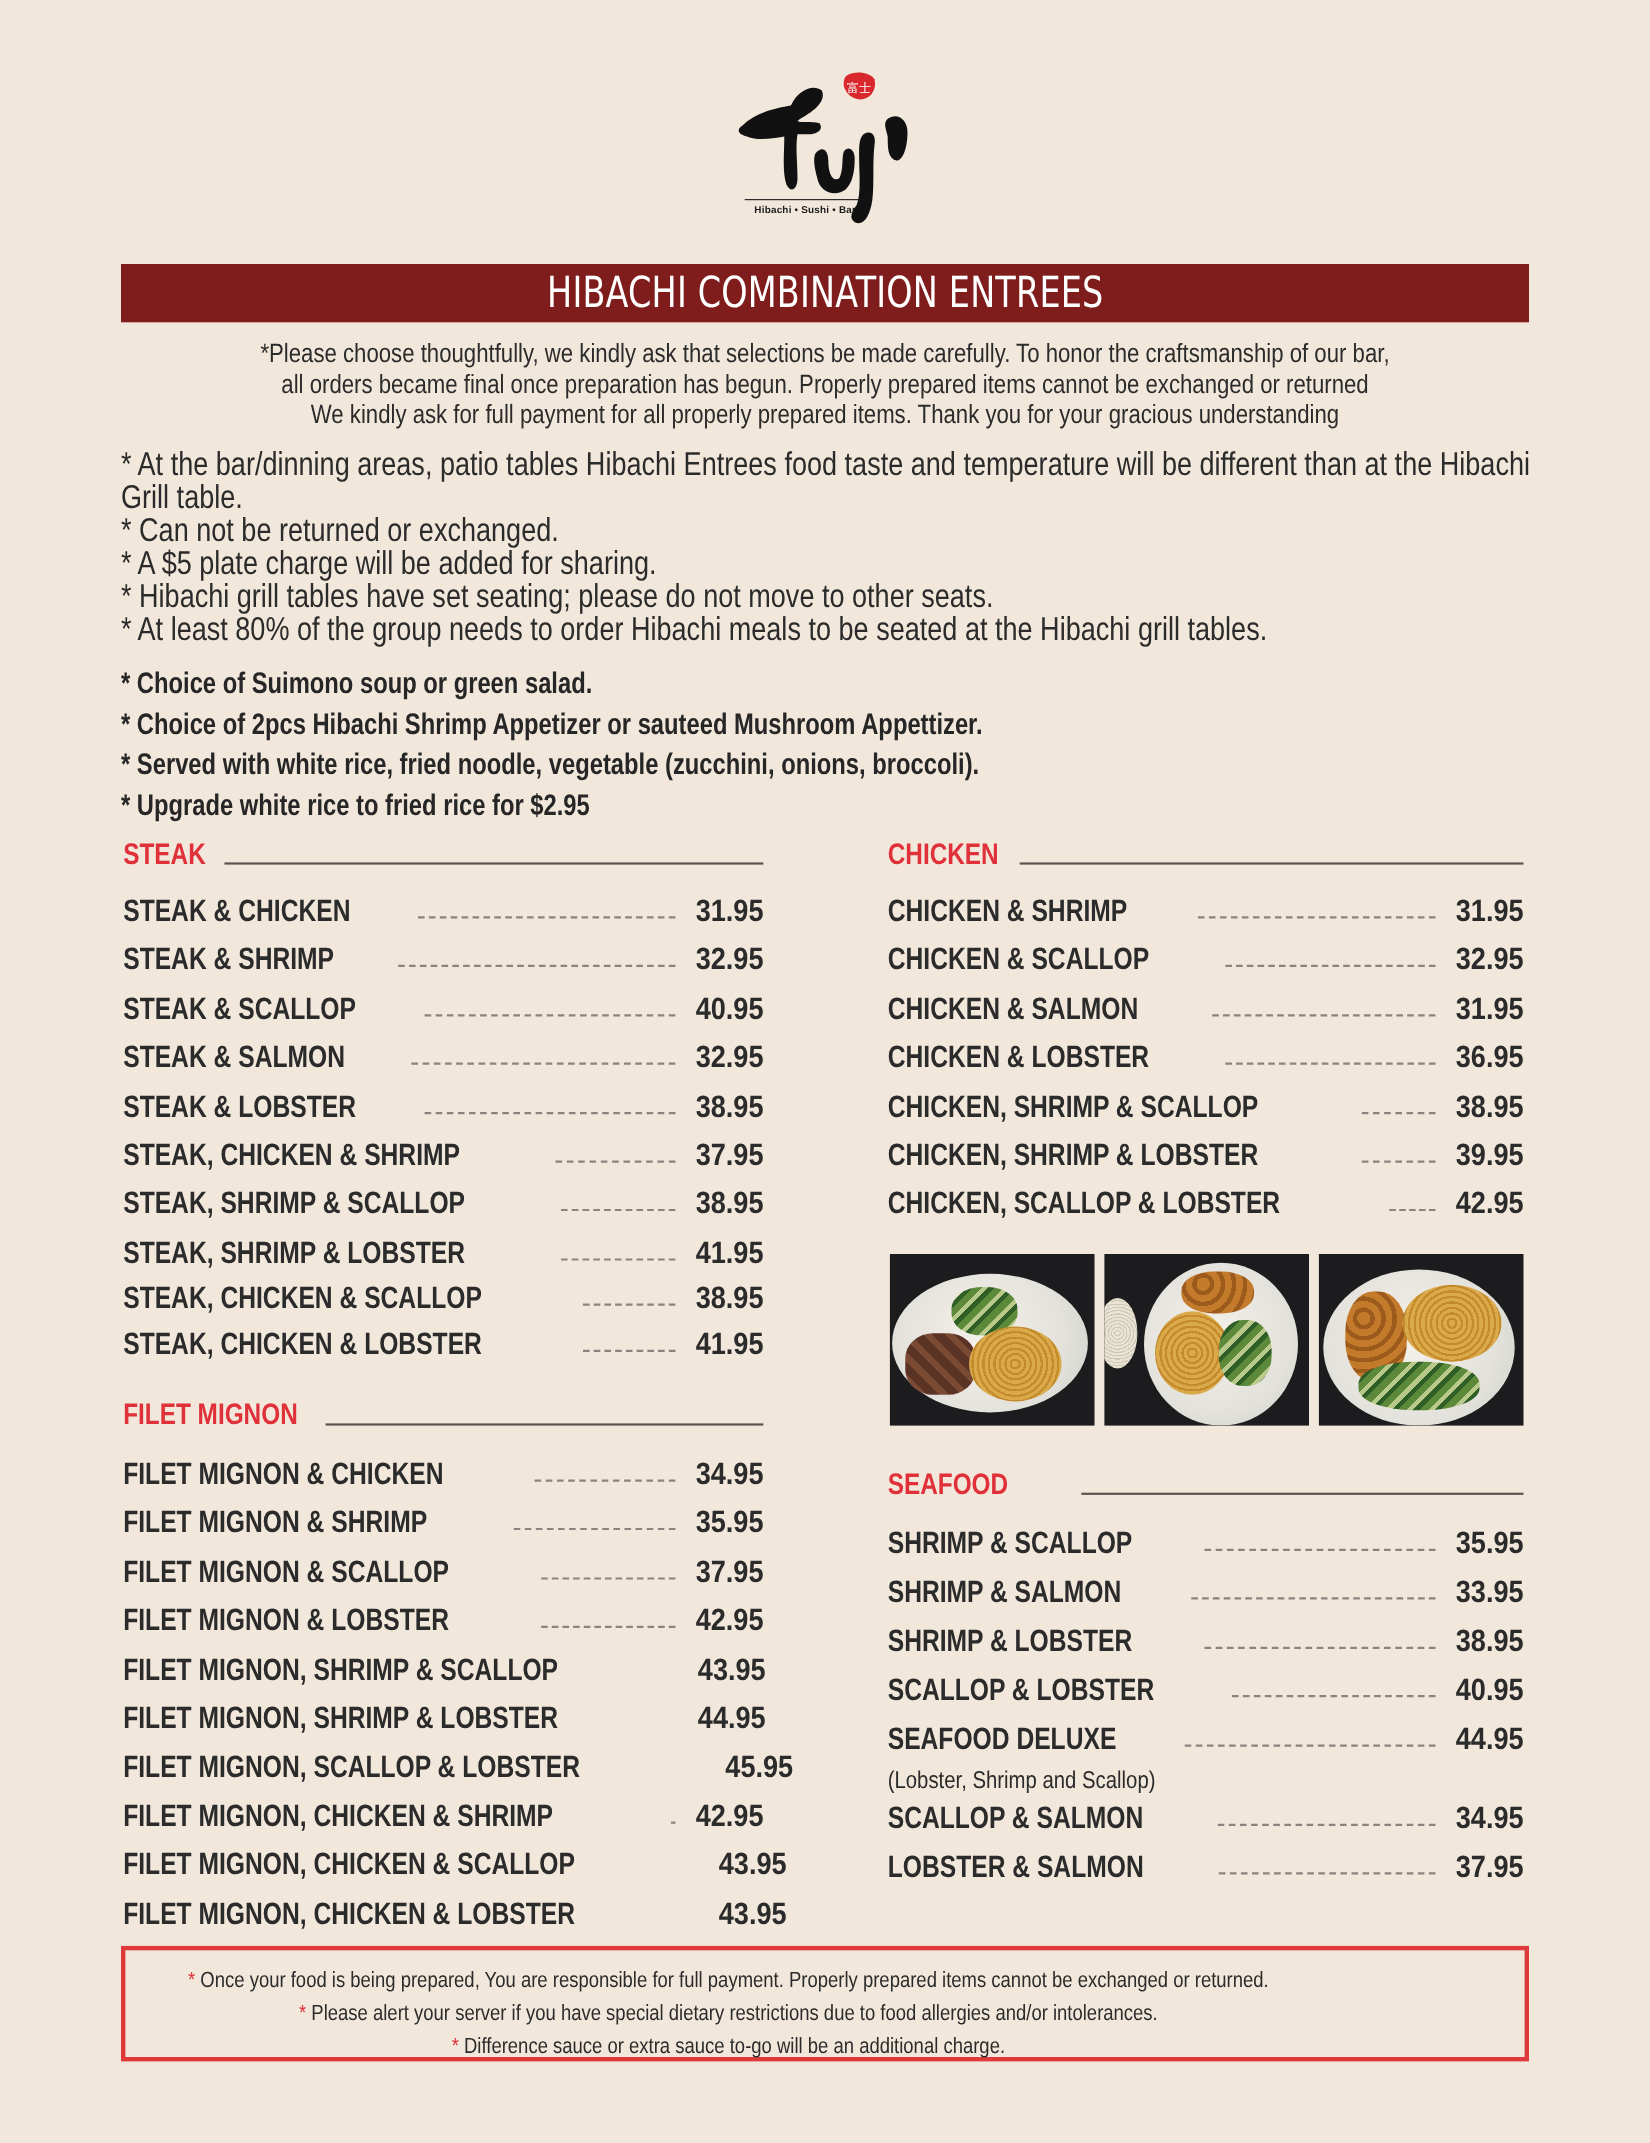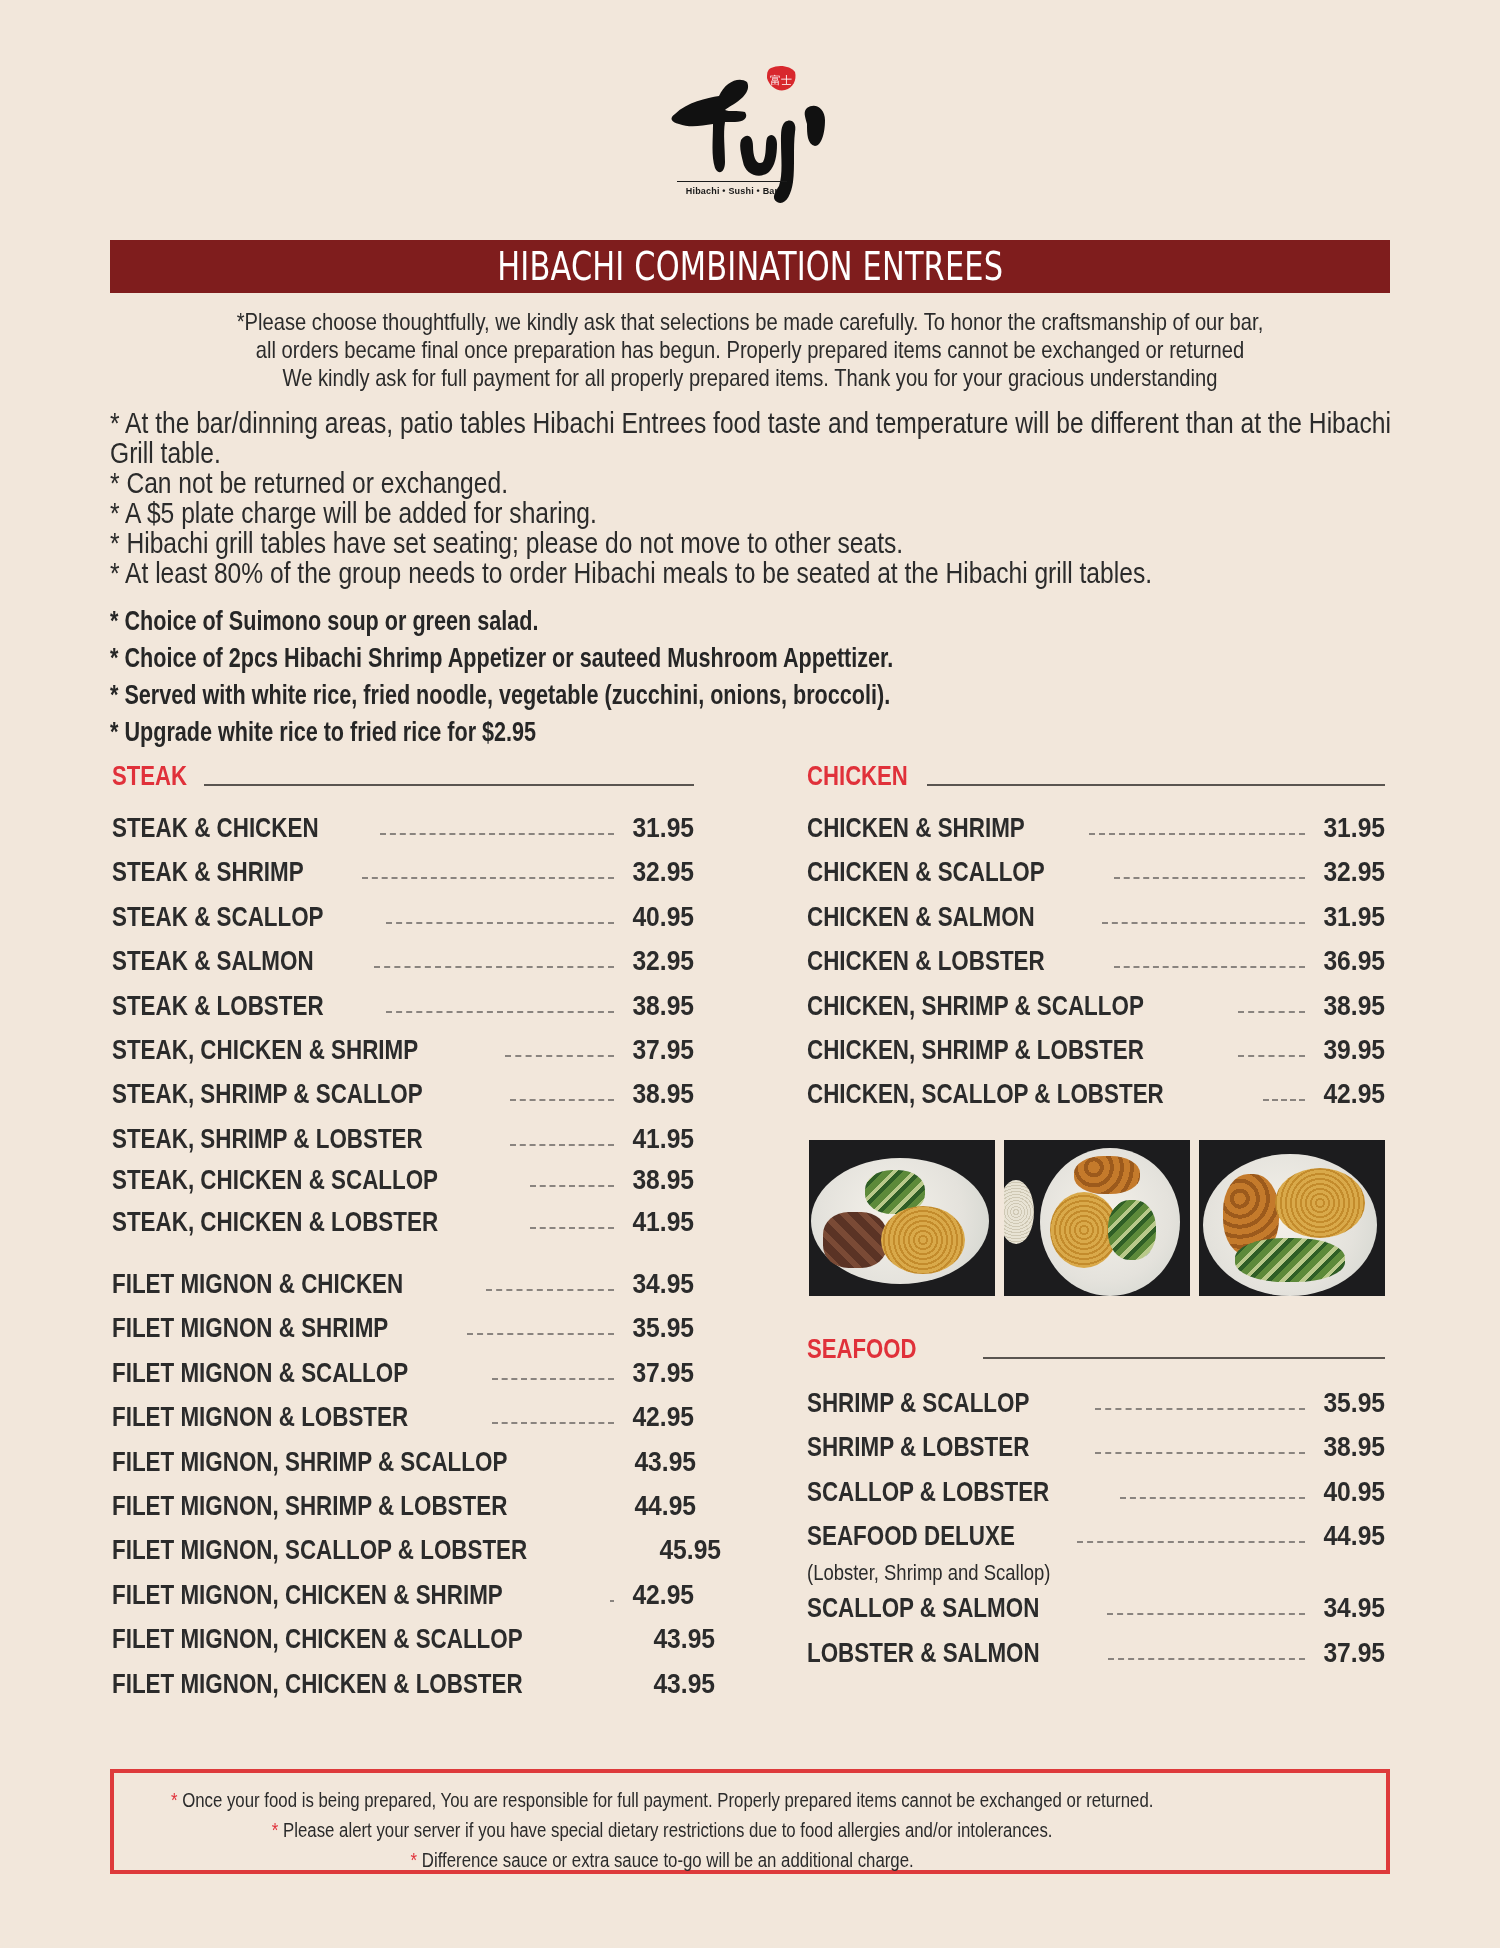--- a/index.html
+++ b/index.html
@@ -160,6 +160,10 @@
 </div>
 
 <div class="section" style="left:112px; top:1268px; width:582px;">
+  <div class="section-header" style="margin-bottom:22px;">
+    <span class="section-title" style="width:184px;">FILET MIGNON</span>
+    <span class="section-rule"></span>
+  </div>
   <div class="item">
       <span class="item-name">FILET MIGNON &amp; CHICKEN</span>
       <span class="item-leader"></span>

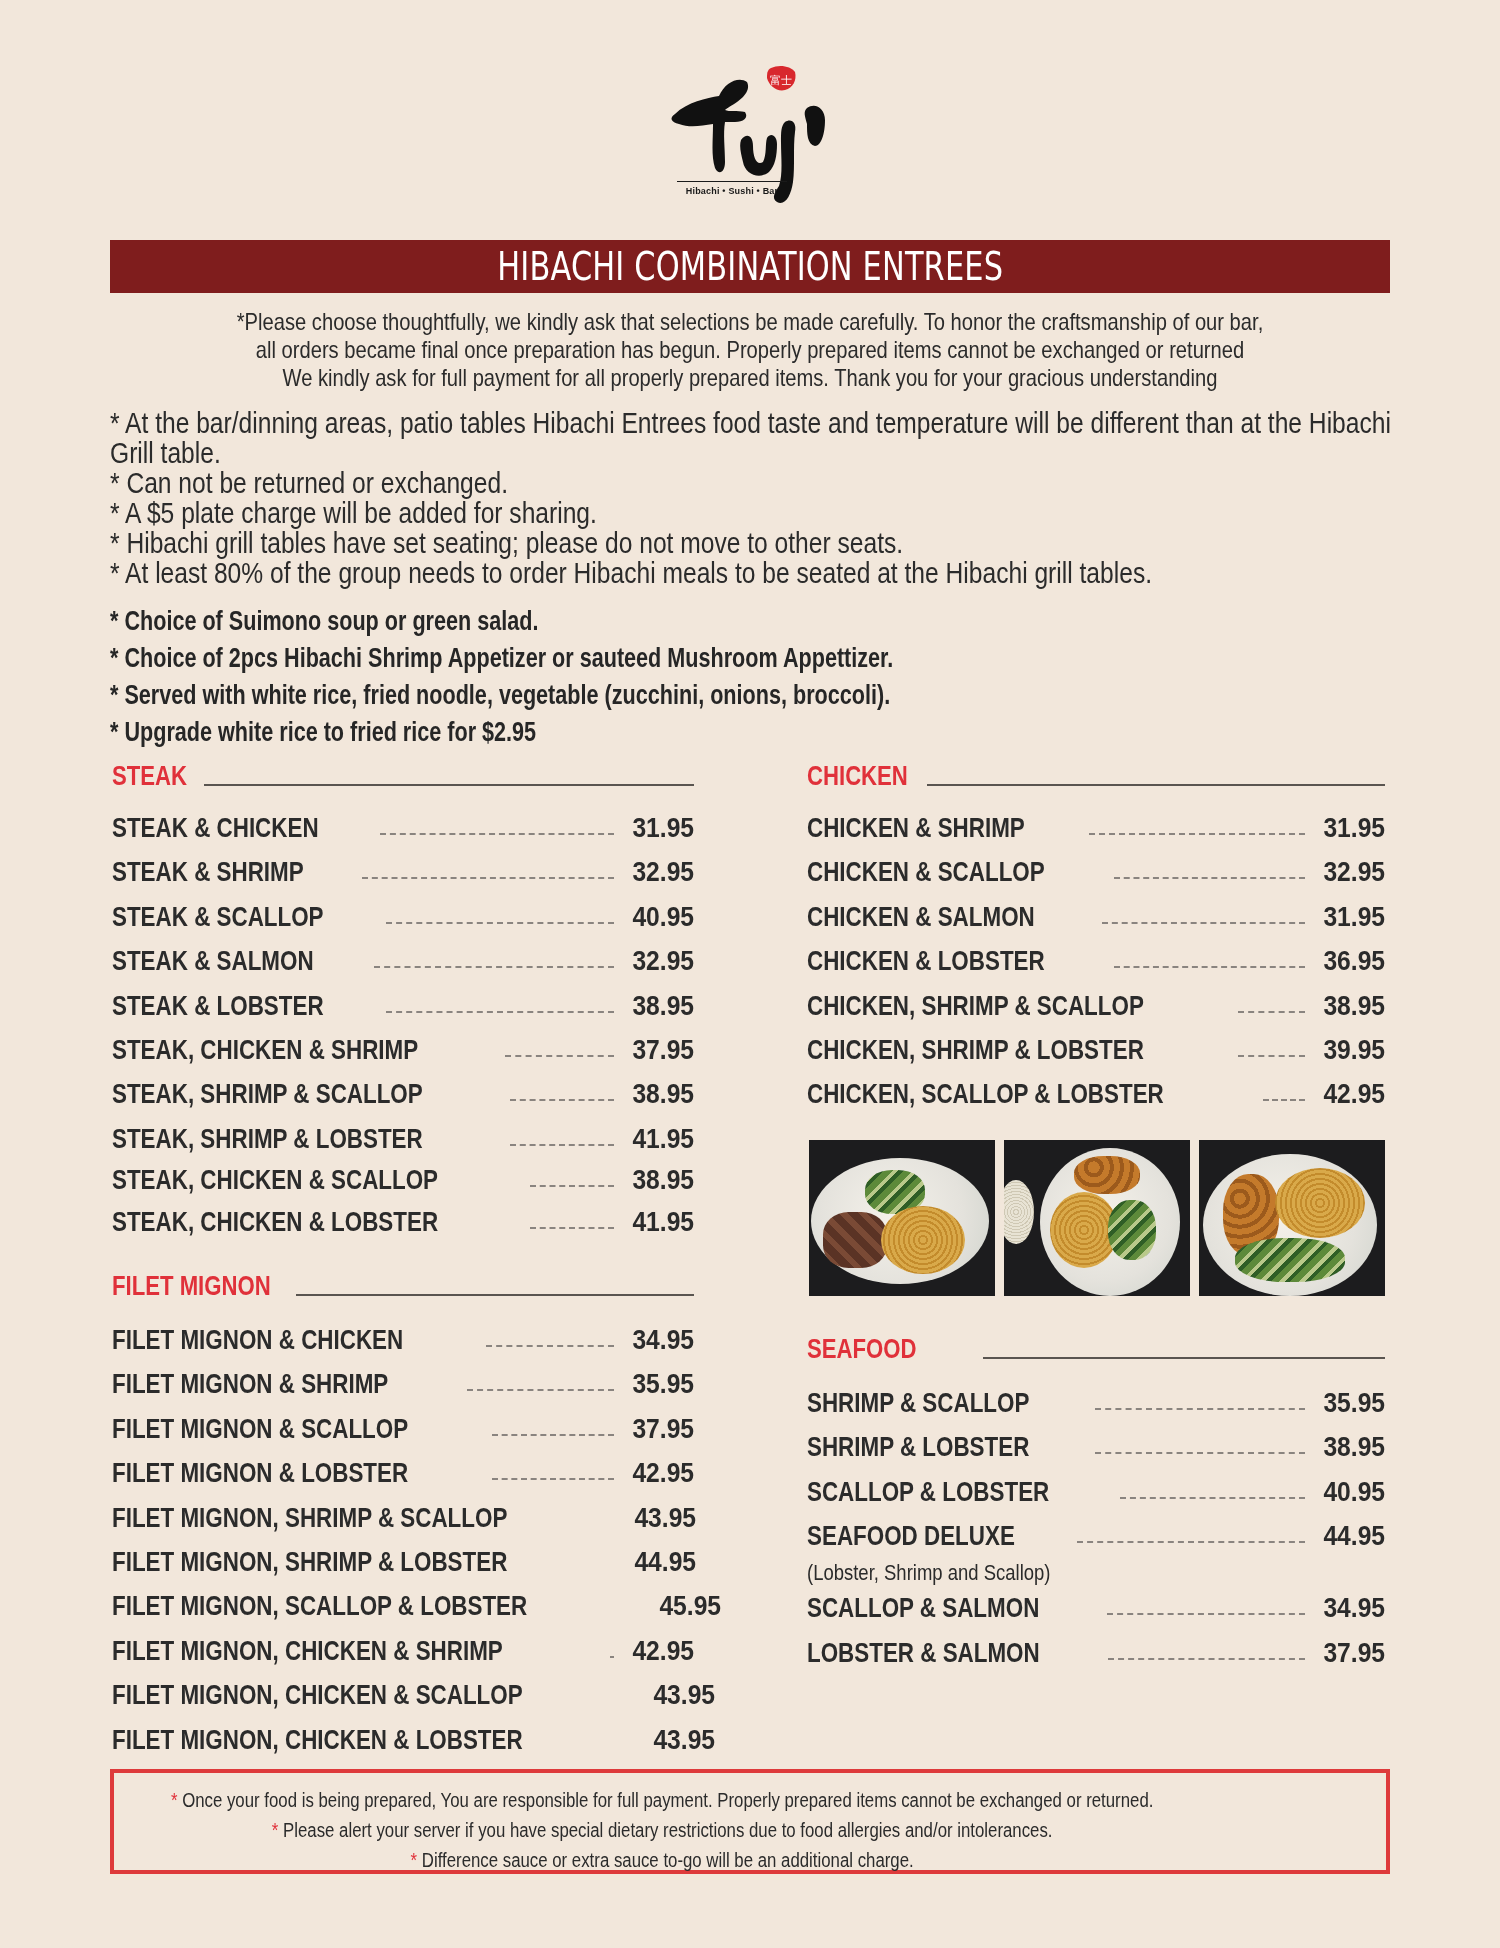--- a/index.html
+++ b/index.html
@@ -291,6 +291,11 @@
       <span class="item-price">35.95</span>
     </div>
   <div class="item">
+      <span class="item-name">SHRIMP &amp; SALMON</span>
+      <span class="item-leader"></span>
+      <span class="item-price">33.95</span>
+    </div>
+  <div class="item">
       <span class="item-name">SHRIMP &amp; LOBSTER</span>
       <span class="item-leader"></span>
       <span class="item-price">38.95</span>

